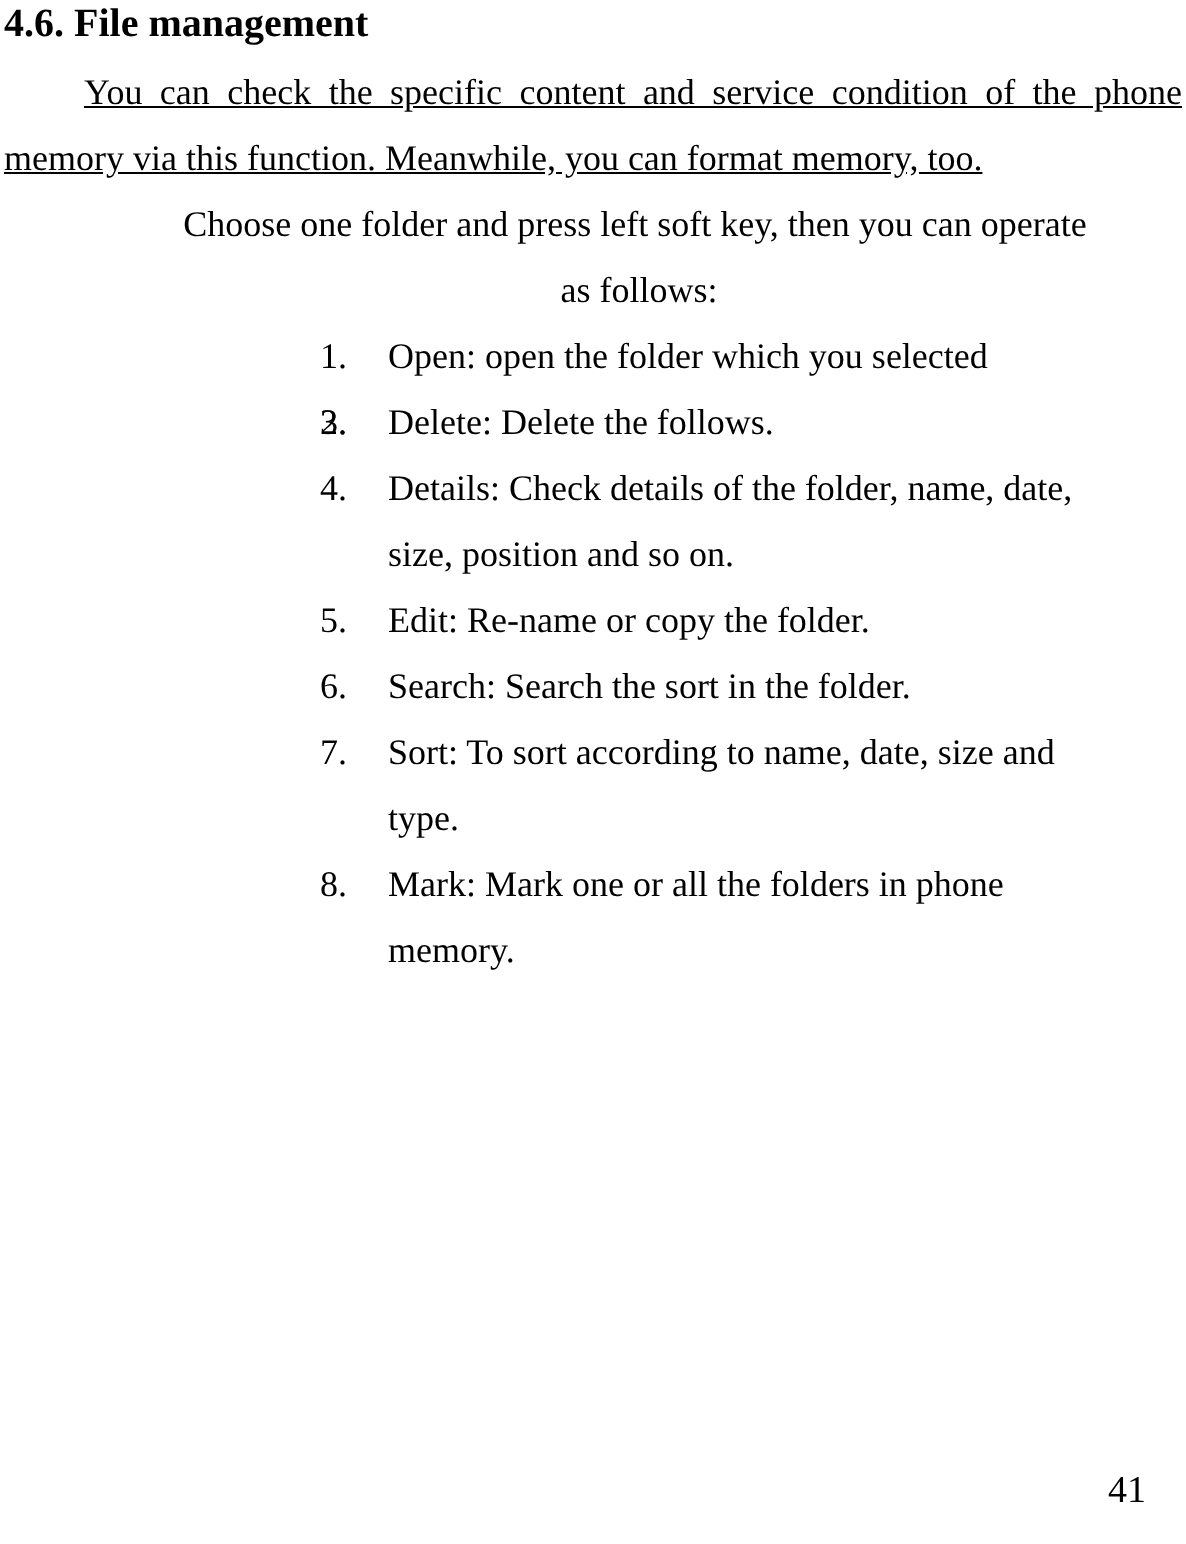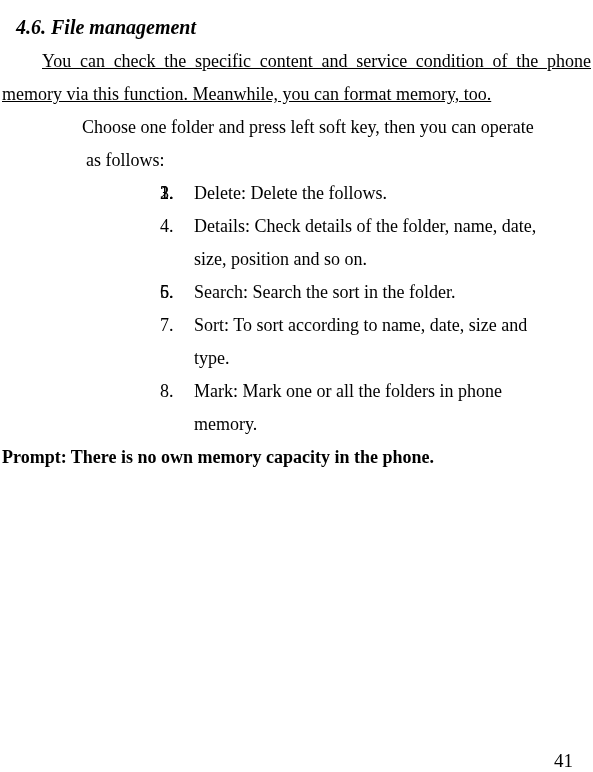--- a/index.html
+++ b/index.html
@@ -21,9 +21,8 @@
   .heading {
     font-weight: bold;
     font-size: 20px;
-    margin: 16px 0 6px 0;
-    padding-left: 16px;
-    font-style: italic;
+    margin: 1px 0 6px 0;
+    padding-left: 2px;
   }
   .para {
     font-size: 18px;

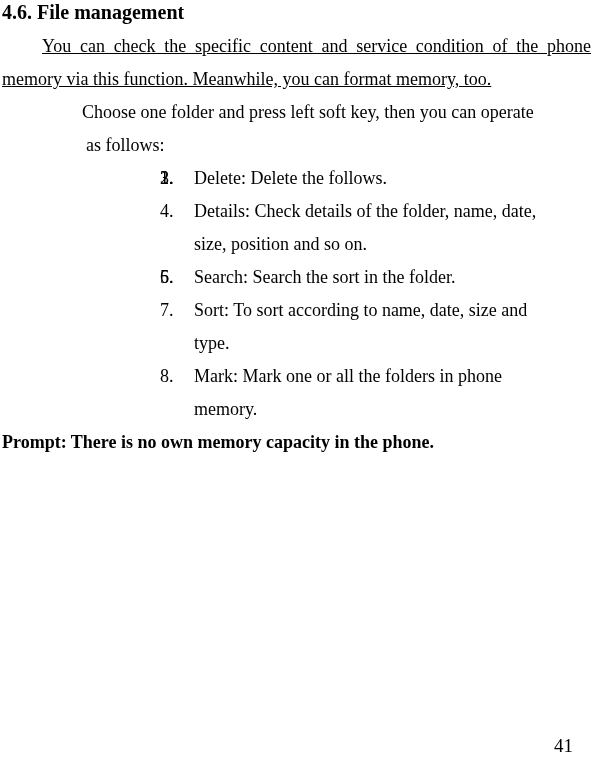--- a/index.html
+++ b/index.html
@@ -44,6 +44,7 @@
   .instr .iwrap {
     display: block;
     text-indent: -4px;
+    text-align: center;
   }
   ol.numlist {
     list-style: none;

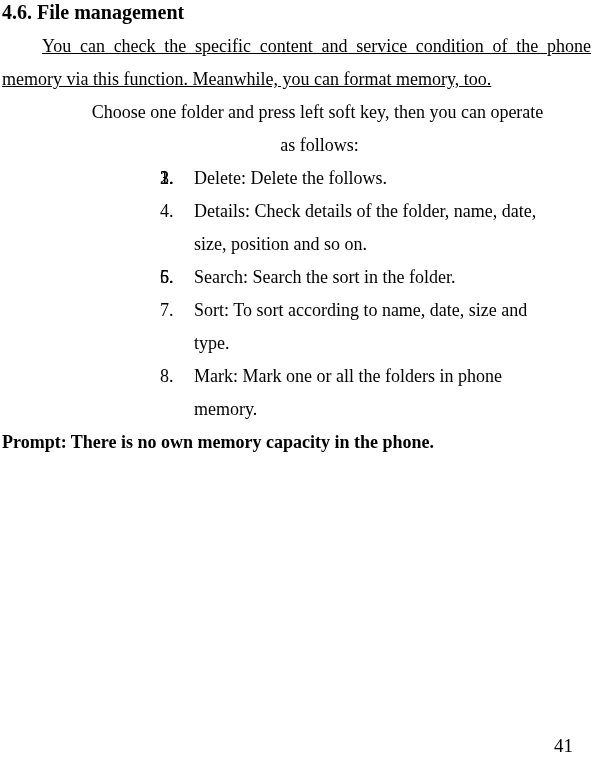--- a/index.html
+++ b/index.html
@@ -91,7 +91,7 @@
   </div>
 
   <ol class="numlist">
-    <li><span class="num">1.</span></li>
+    <li><span class="num">1.</span><span>Open: open the folder which you selected</span></li>
     <li><span class="num">2.</span></li>
     <li><span class="num">3.</span><span>Delete: Delete the follows.</span></li>
     <li><span class="num">4.</span><span>Details: Check details of the folder, name, date, size, position and so on.</span></li>

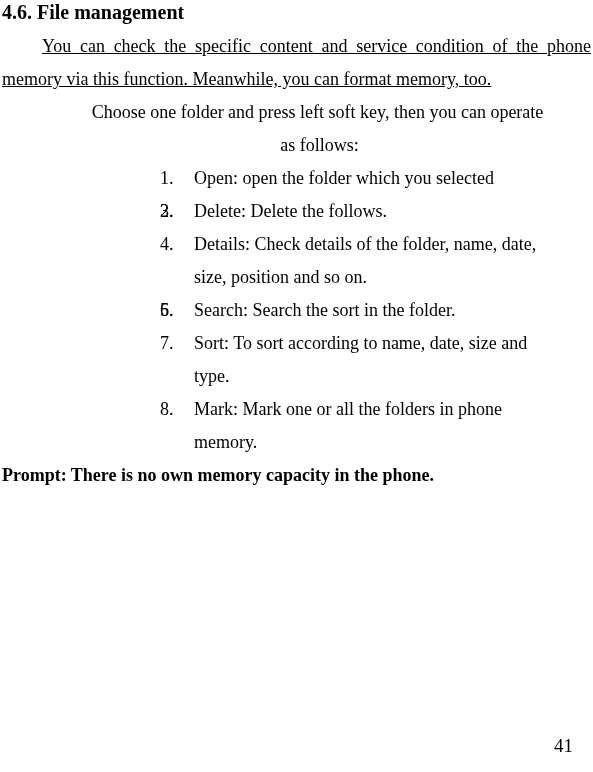--- a/index.html
+++ b/index.html
@@ -95,7 +95,7 @@
     <li><span class="num">2.</span></li>
     <li><span class="num">3.</span><span>Delete: Delete the follows.</span></li>
     <li><span class="num">4.</span><span>Details: Check details of the folder, name, date, size, position and so on.</span></li>
-    <li><span class="num">5.</span></li>
+    <li><span class="num">5.</span><span>Edit: Re-name or copy the folder.</span></li>
     <li><span class="num">6.</span><span>Search: Search the sort in the folder.</span></li>
     <li><span class="num">7.</span><span>Sort: To sort according to name, date, size and type.</span></li>
     <li><span class="num">8.</span><span>Mark: Mark one or all the folders in phone memory.</span></li>

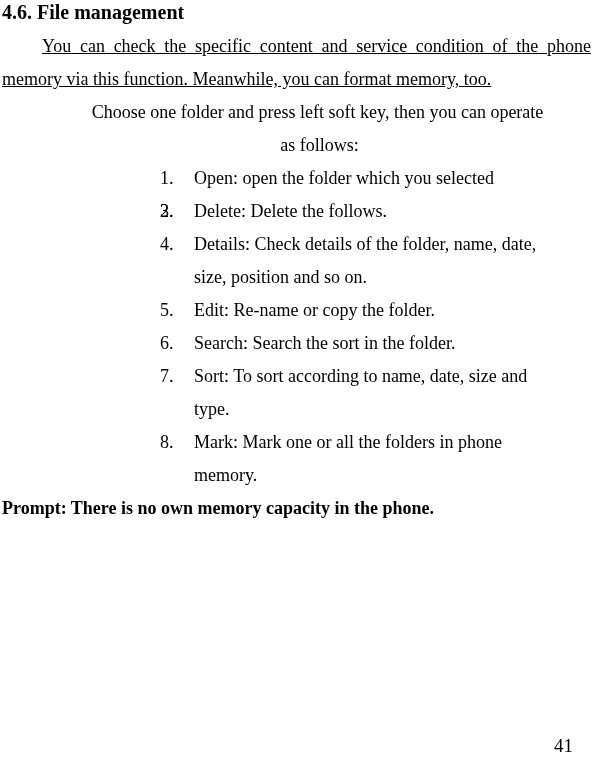--- a/index.html
+++ b/index.html
@@ -101,7 +101,6 @@
     <li><span class="num">8.</span><span>Mark: Mark one or all the folders in phone memory.</span></li>
   </ol>
 
-  <div class="prompt">Prompt: There is no own memory capacity in the phone.</div>
 
   <div class="pagenum">41</div>
 </div>

